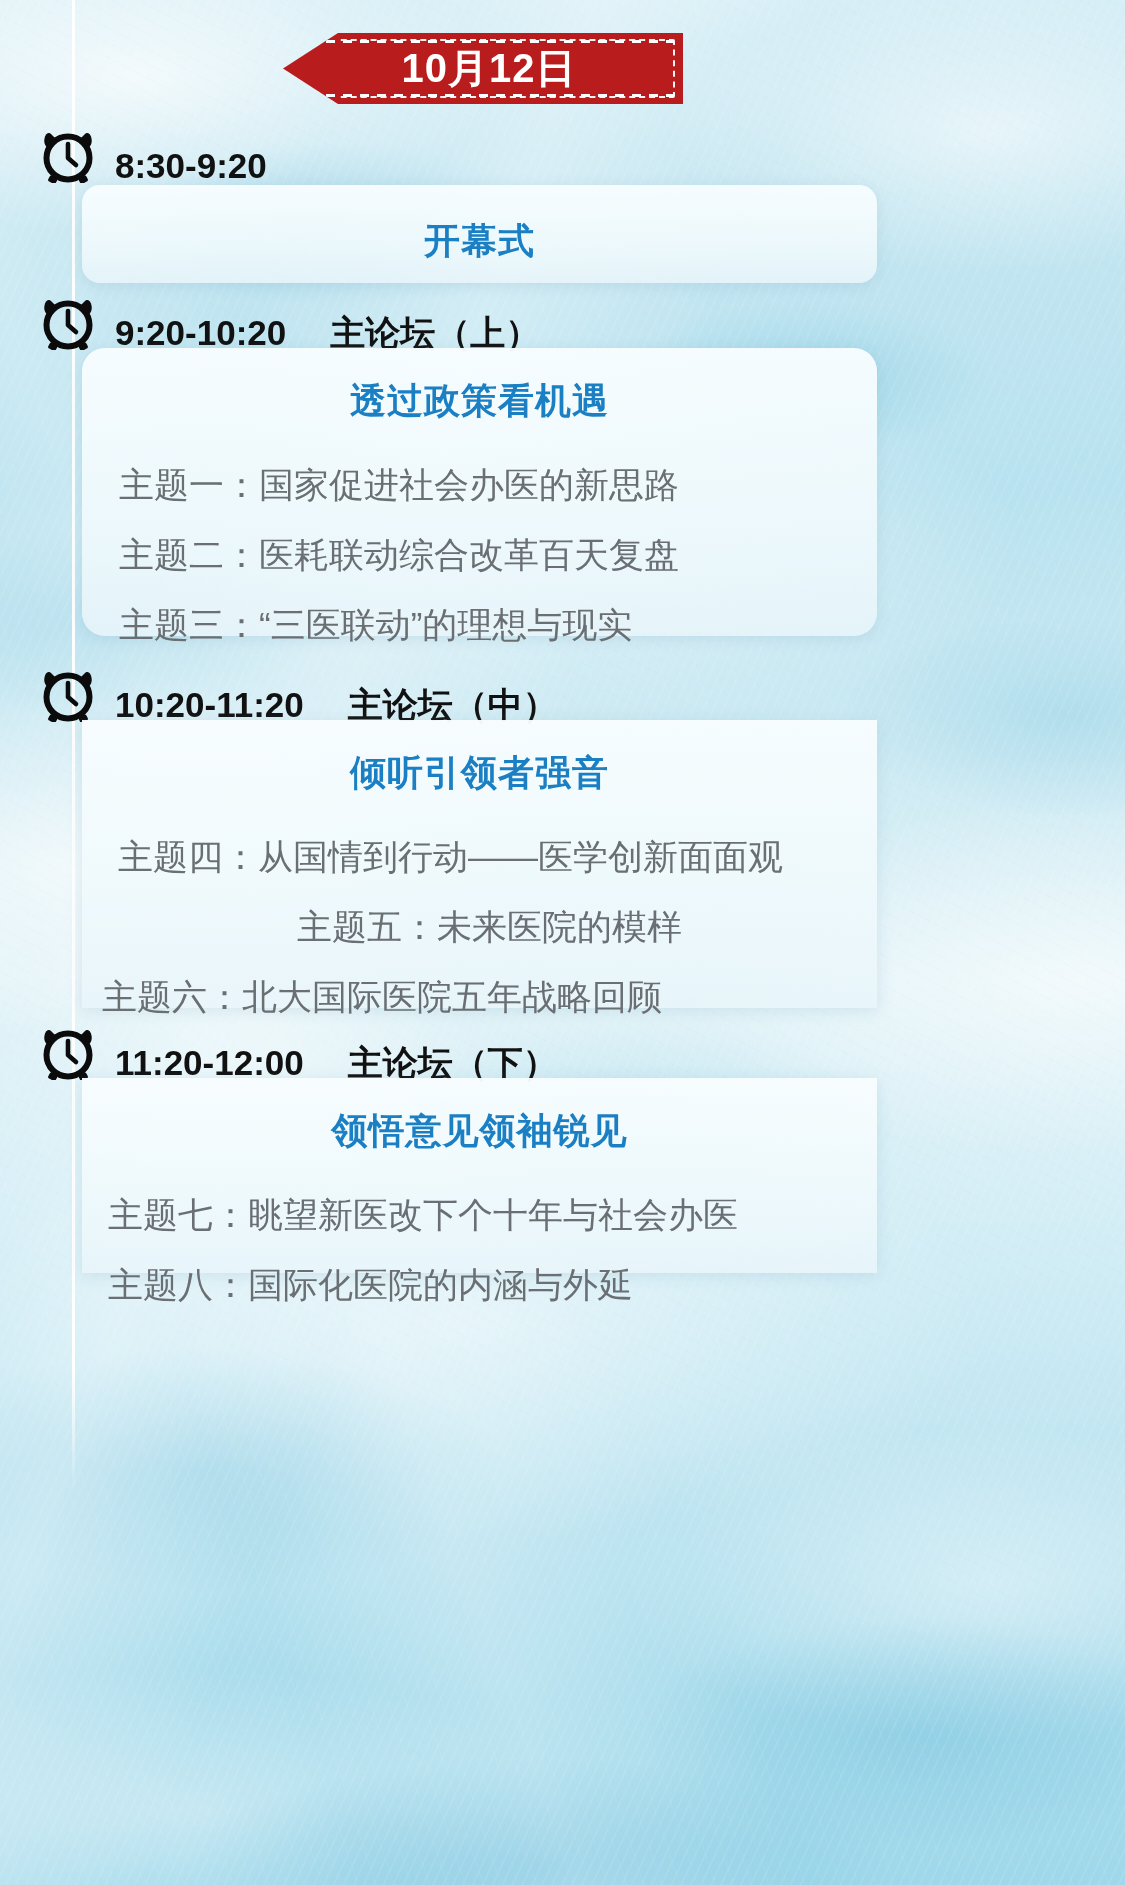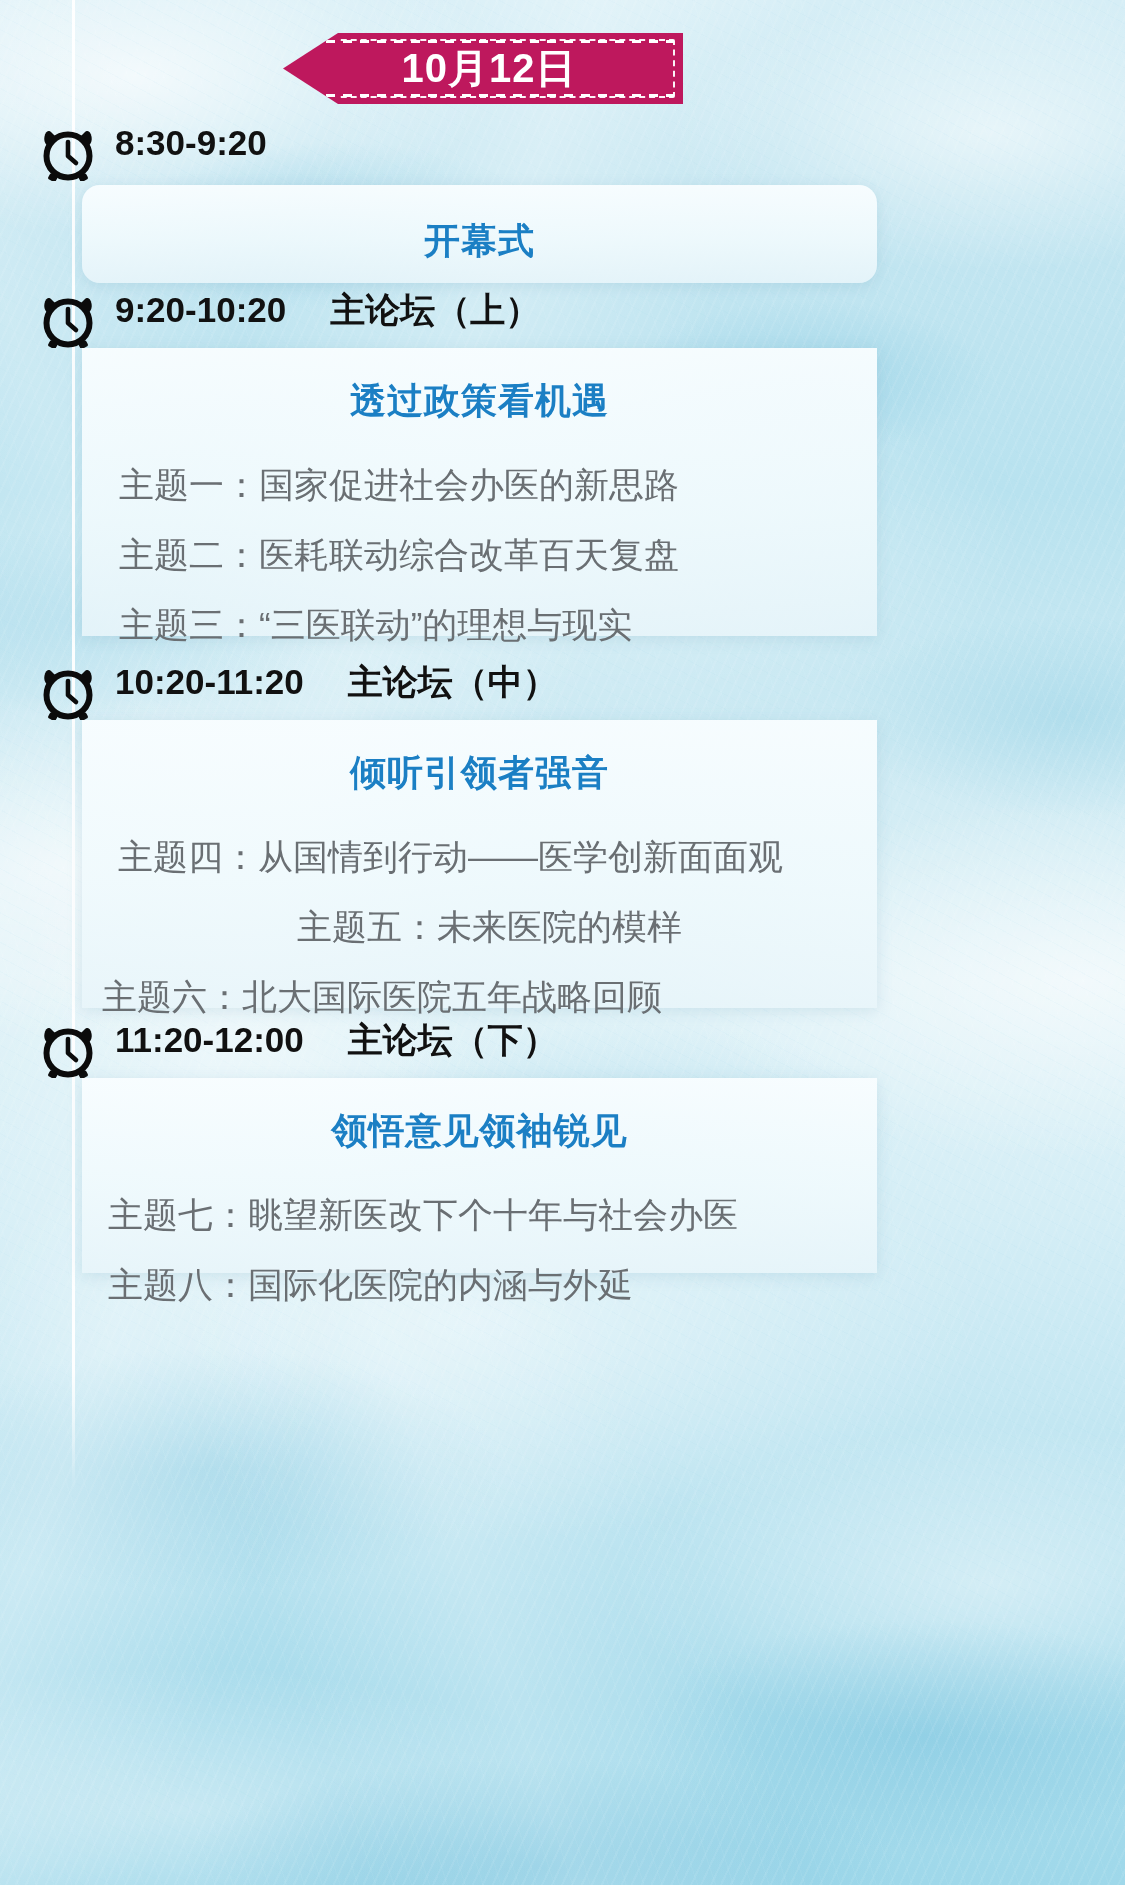--- a/index.html
+++ b/index.html
@@ -67,7 +67,7 @@
   
   #date-banner{
     position:absolute; left:283px; top:33px; width:400px; height:71px;
-    background:#be185d;
+    background:#b91c1c;
     clip-path:polygon(55px 0, 400px 0, 400px 35.5px, 400px 71px, 55px 71px, 0 35.5px);
     display:flex; align-items:center; justify-content:center;
   }

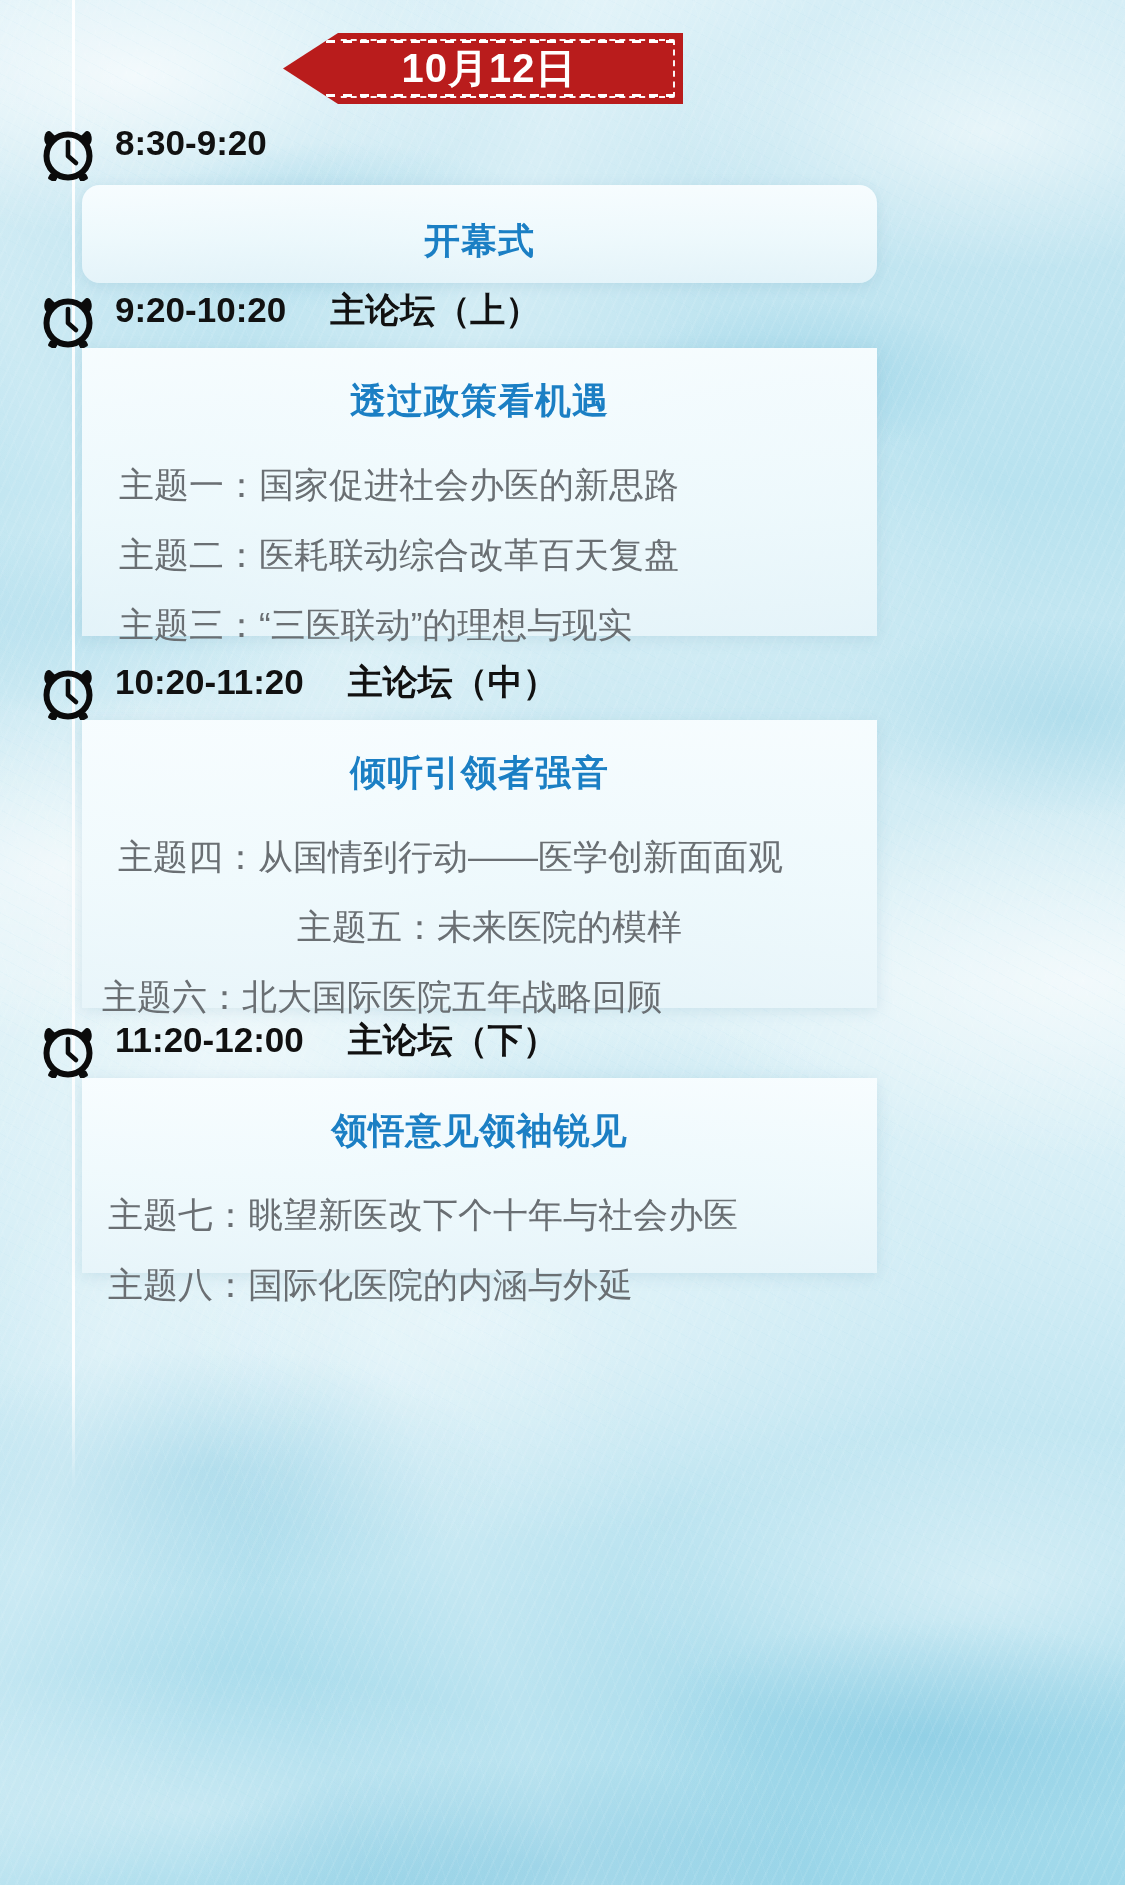--- a/index.html
+++ b/index.html
@@ -97,7 +97,7 @@
   
   .block{ position:absolute; left:0; width:1125px; }
 
-  .time-row{ display:flex; align-items:flex-start; height:58px; padding-left:43px; }
+  .time-row{ display:flex; align-items:flex-end; height:58px; padding-left:43px; }
   .clock-icon{ width:50px; height:56px; flex:0 0 50px; margin-right:22px; }
   .time-text{
     font-size:35px; font-weight:bold; color:#111; letter-spacing:0px;

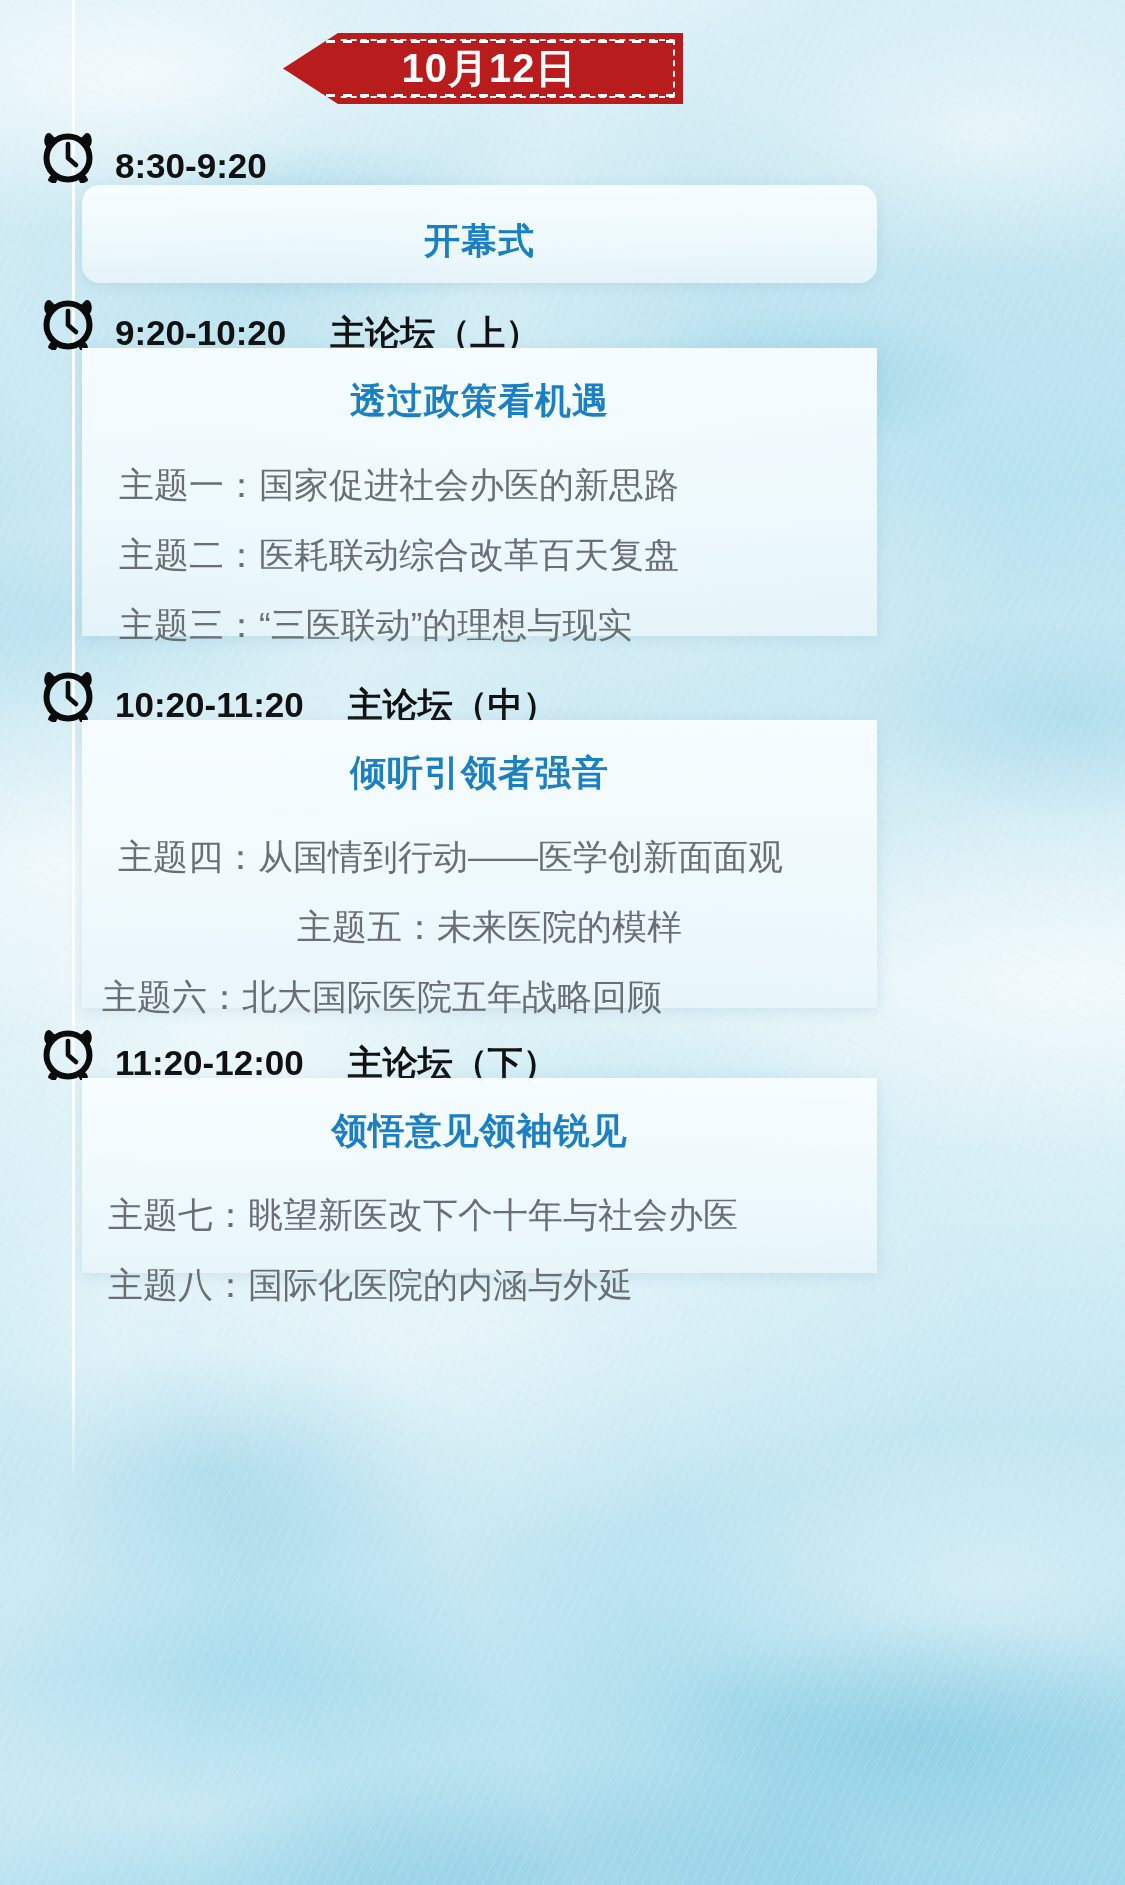--- a/index.html
+++ b/index.html
@@ -179,7 +179,7 @@
       <span class="time-text">9:20-10:20</span>
       <span class="forum-label">主论坛（上）</span>
     </div>
-    <div class="card" style="top:56px; height:288px;">
+    <div class="card" style="top:56px; height:288px;border-radius:23px;">
       <div class="card-title" style="padding-top:35px;">透过政策看机遇</div>
       <div class="topic" style="margin:48px 0 0 37px;">主题一：国家促进社会办医的新思路</div>
       <div class="topic" style="margin:35px 0 0 37px;">主题二：医耗联动综合改革百天复盘</div>

